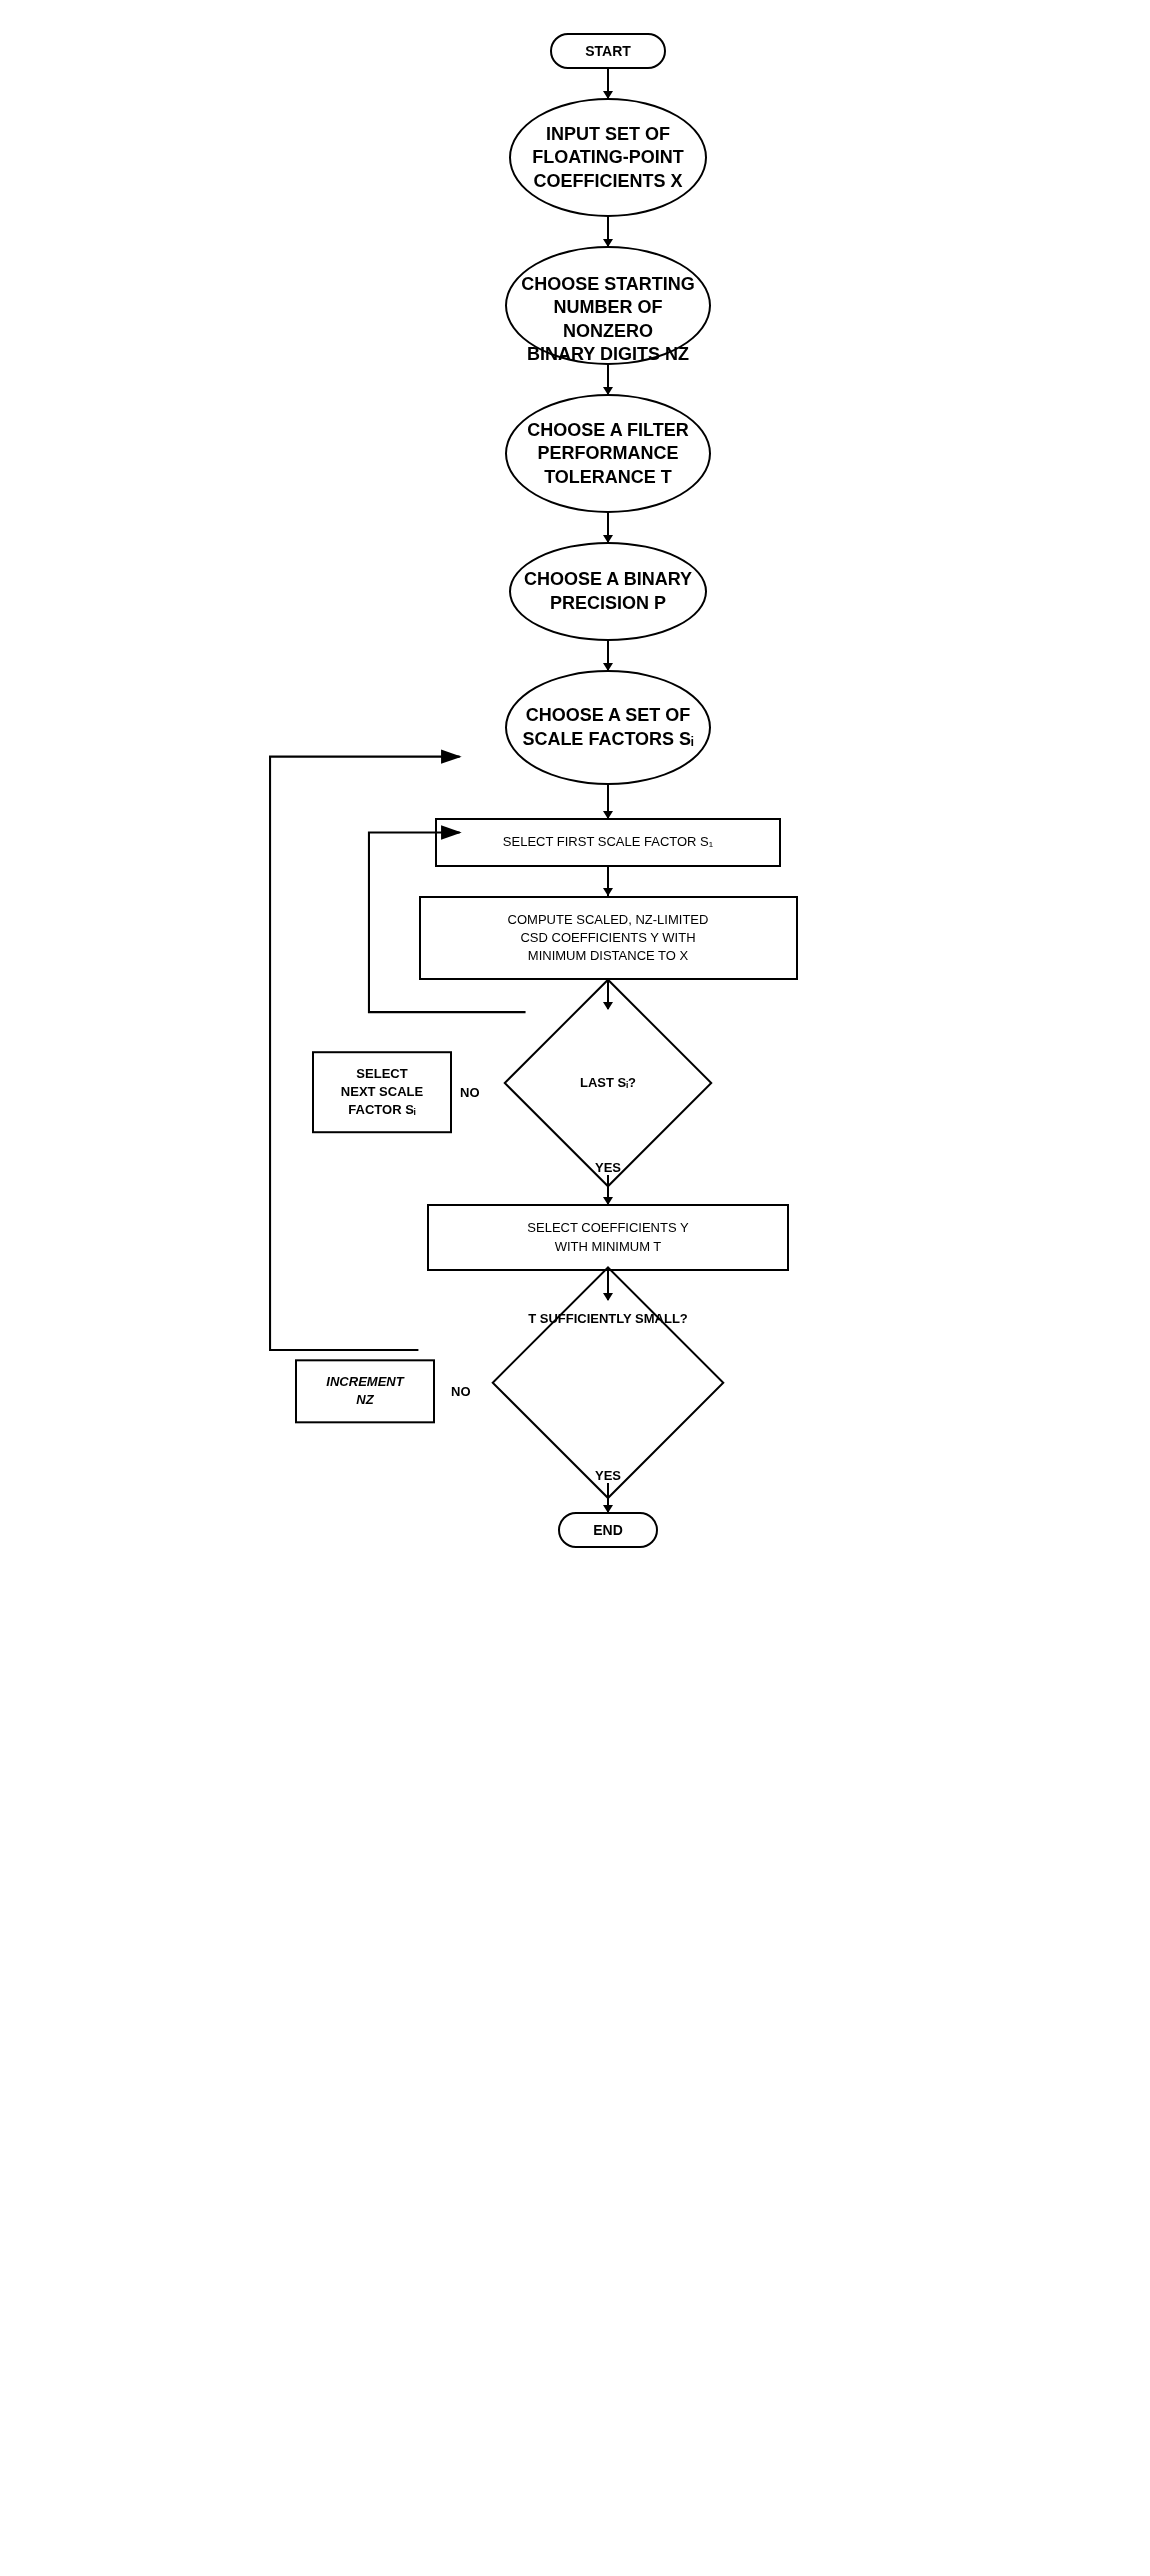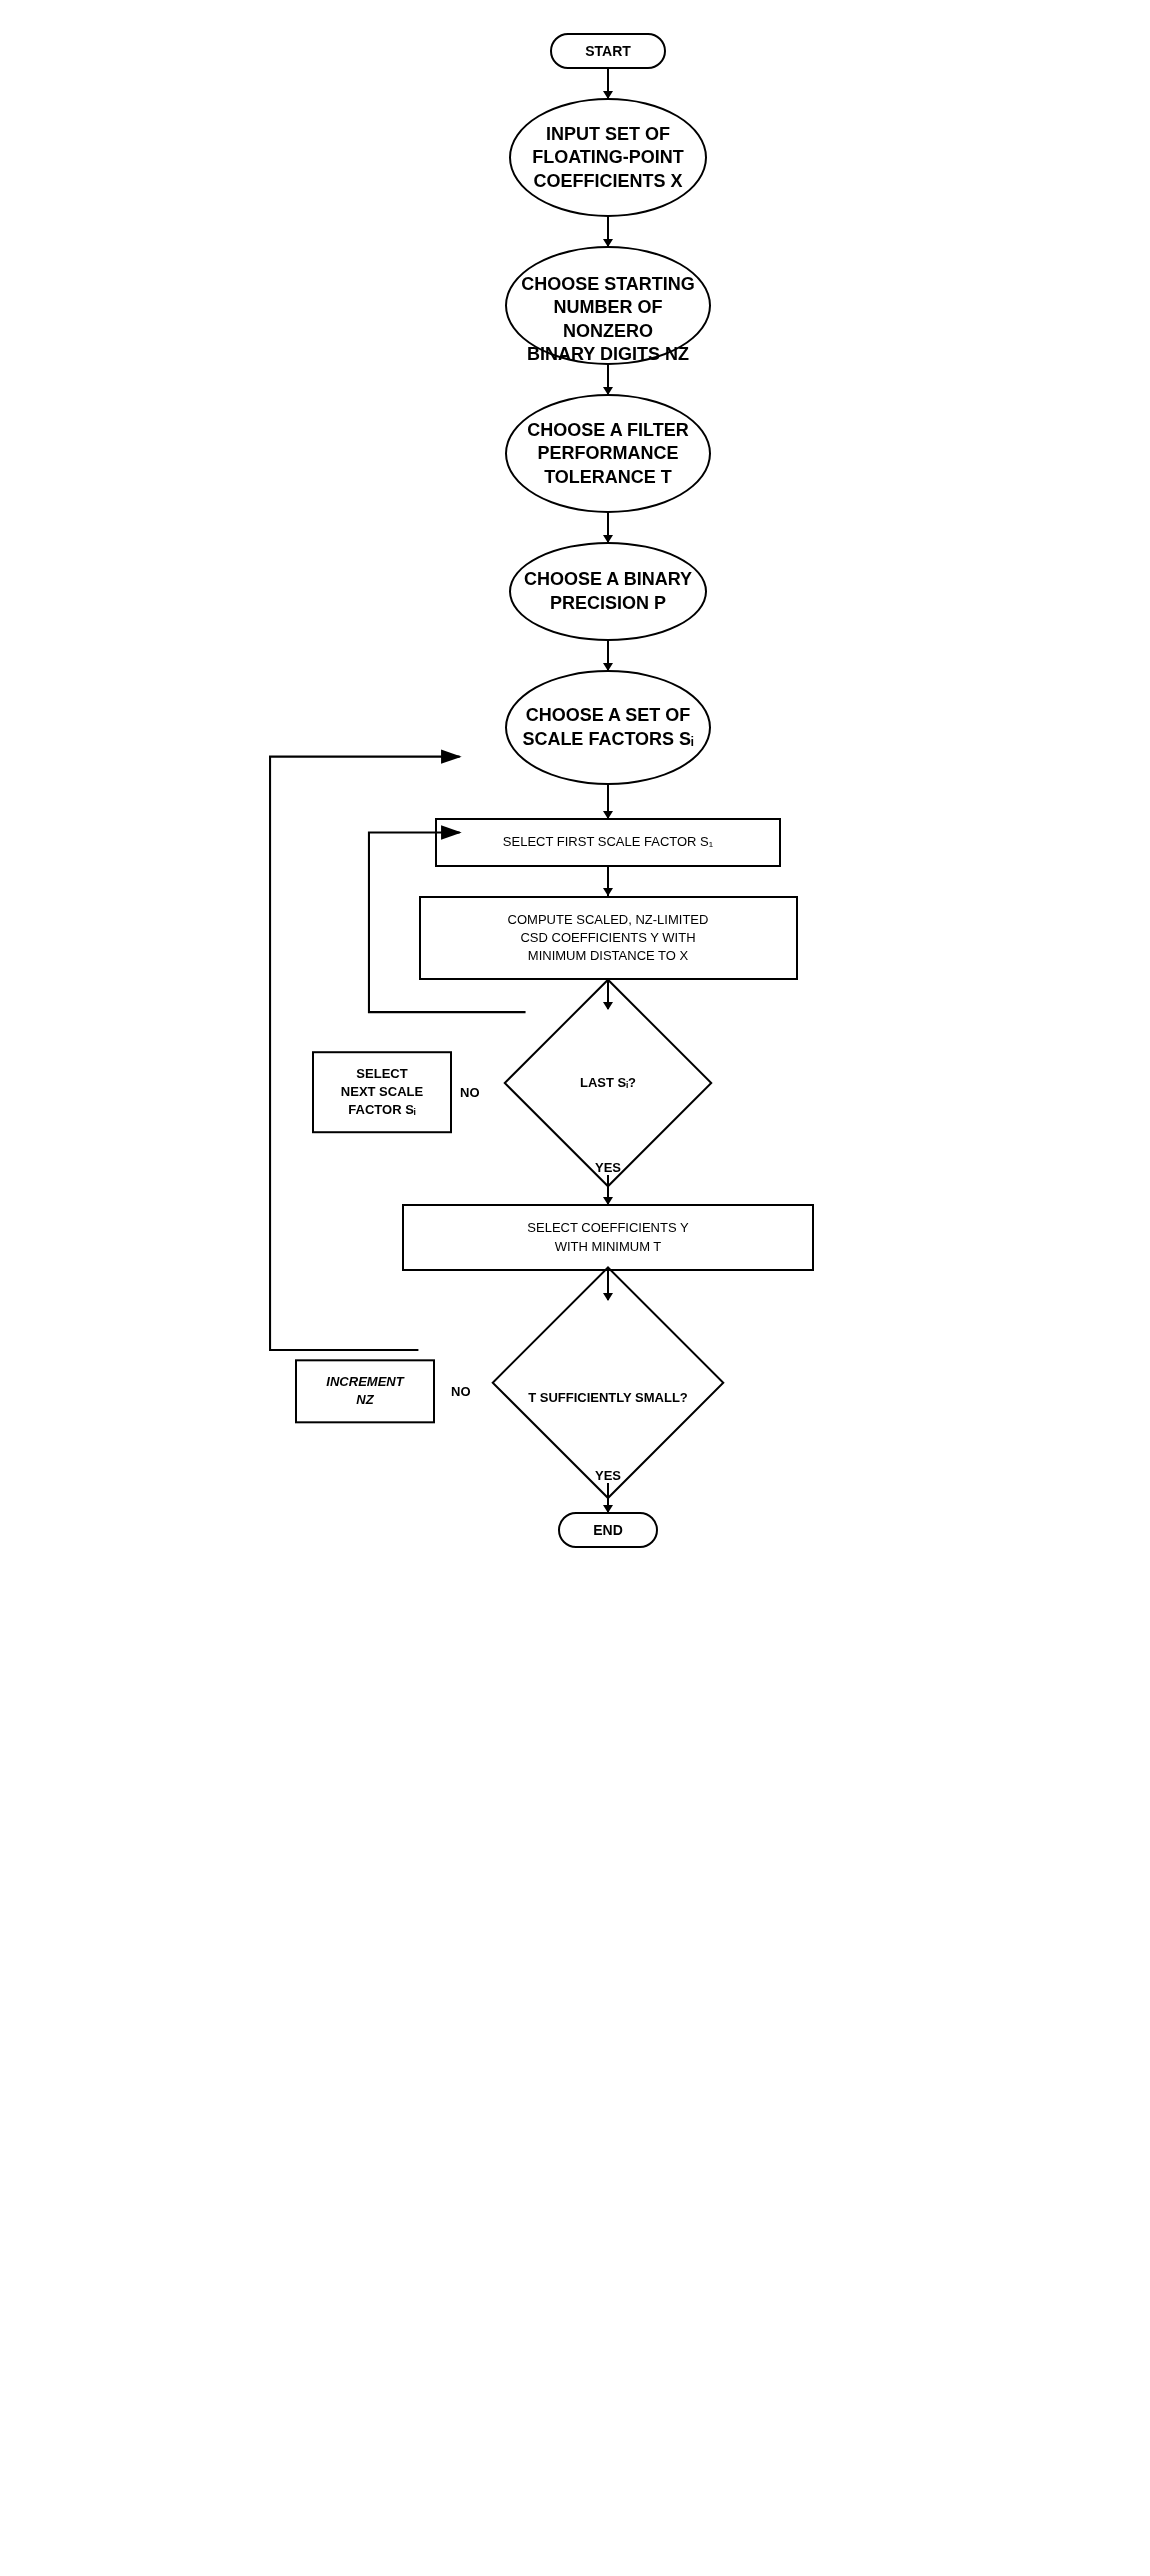--- a/index.html
+++ b/index.html
@@ -198,7 +198,7 @@
     </div>
 
     <div>
-      <div class="rect-wide" style="width:412px;">
+      <div class="rect-wide" style="width:362px;">
         <span style="white-space:pre-line;">SELECT COEFFICIENTS Y
 WITH MINIMUM T</span>
       </div>

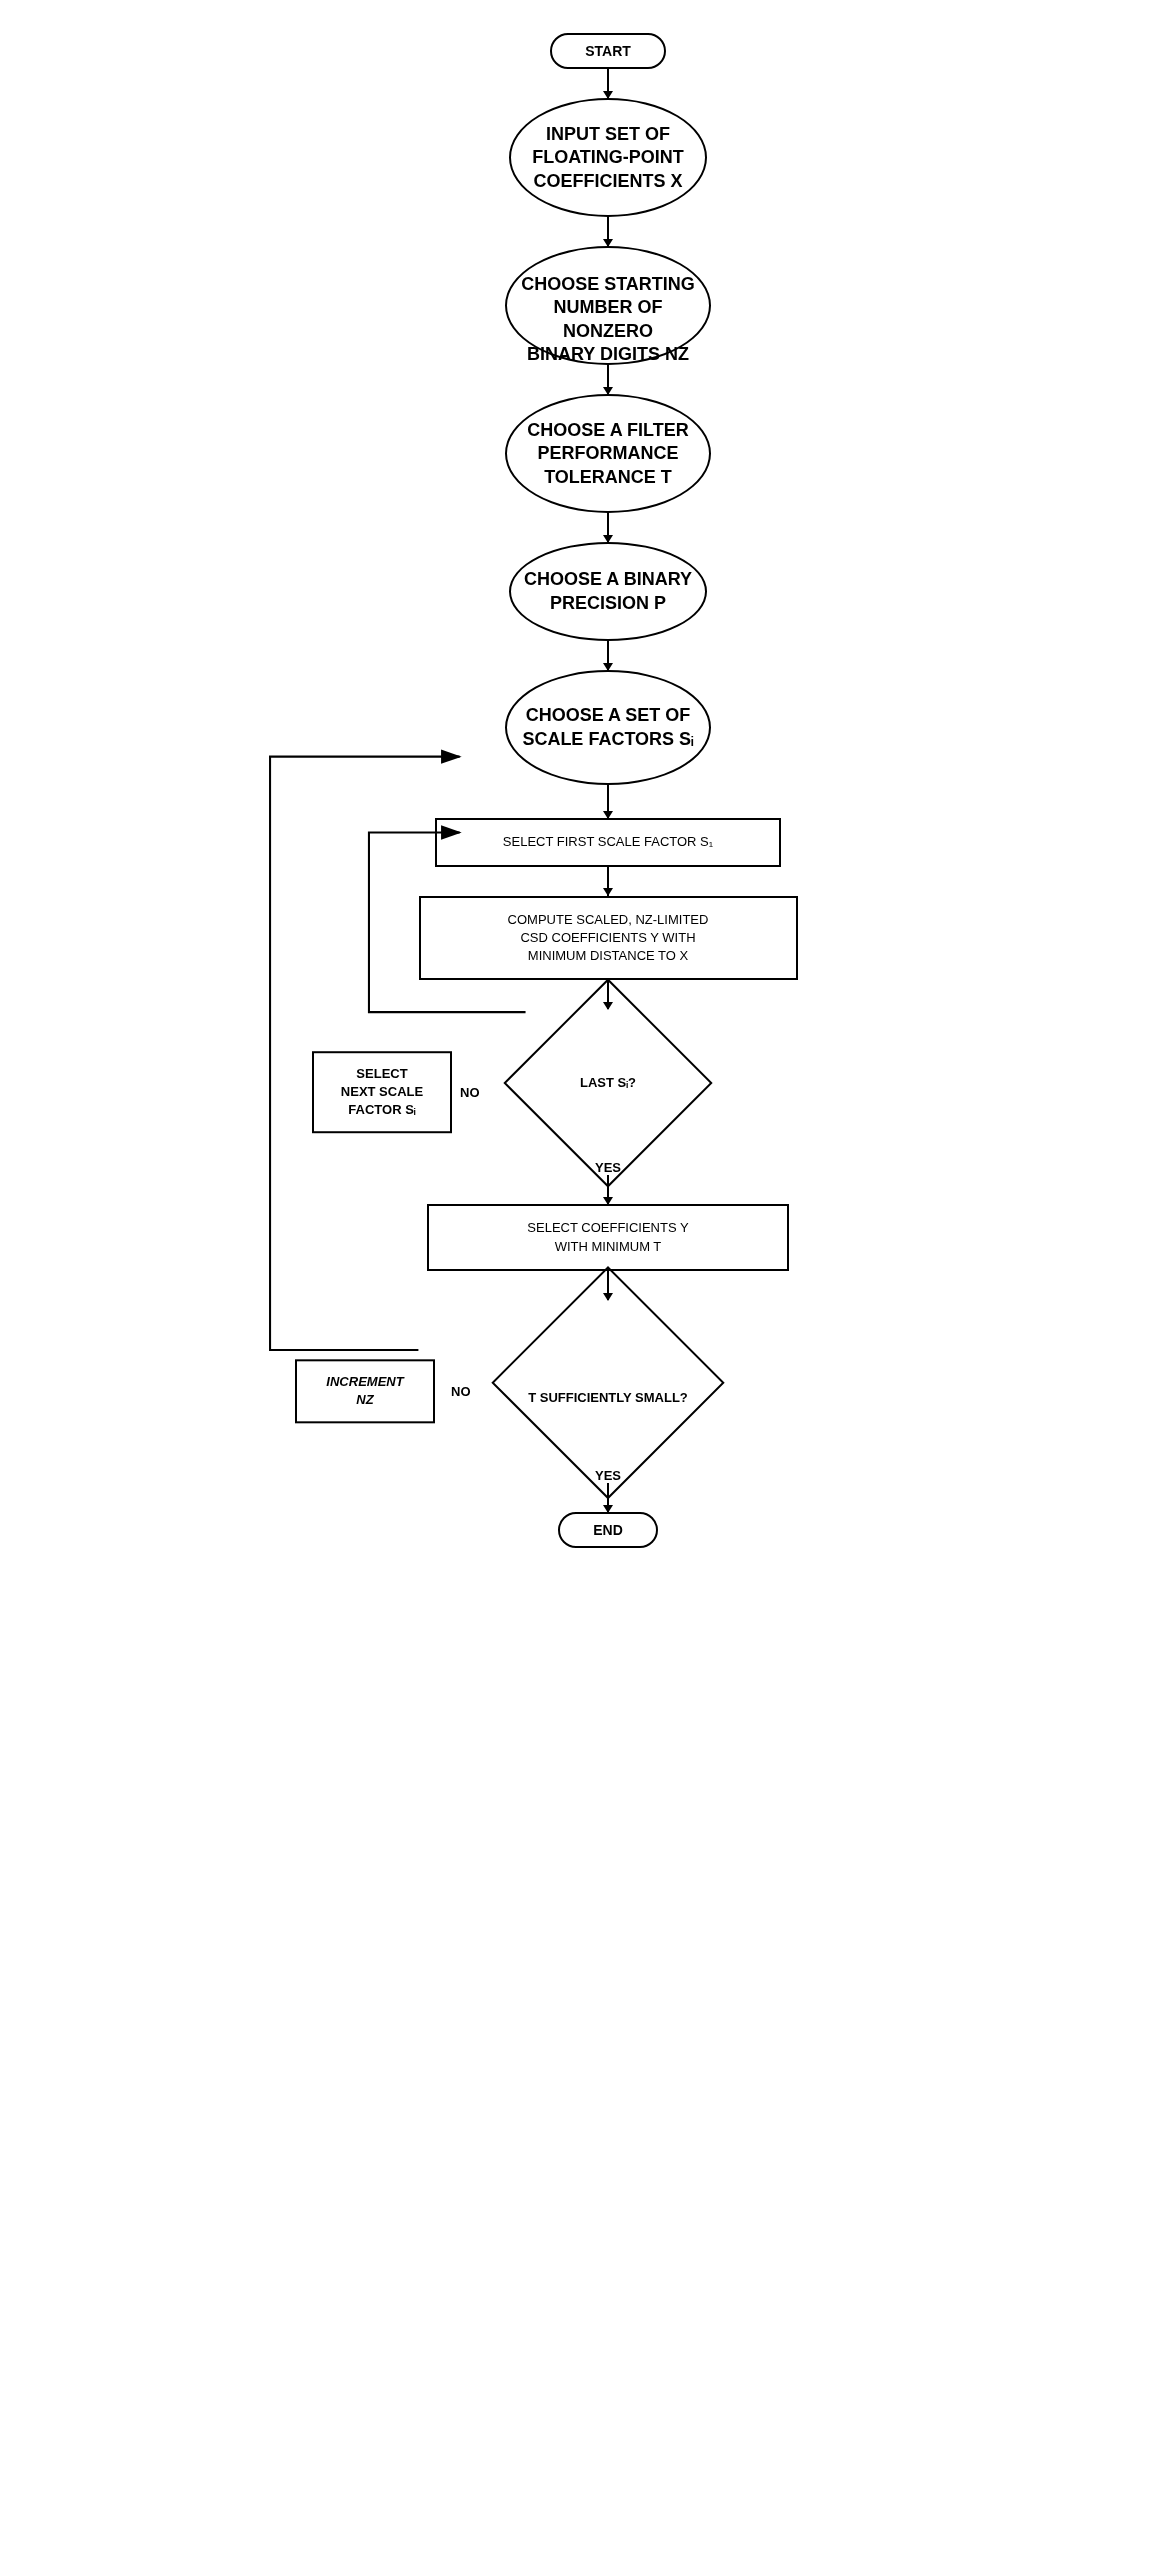--- a/index.html
+++ b/index.html
@@ -220,7 +220,7 @@
       <div style="flex:1;display:flex;flex-direction:column;align-items:center;">
         <div style="position:relative;width:165px;height:165px;">
           <div style="position:absolute;top:0;left:0;width:165px;height:165px;border:2.1px solid #000;transform:rotate(45deg);transform-origin:82px 82px;"></div>
-          <div style="position:absolute;top:16px;left:0;width:165px;height:165px;display:flex;align-items:center;justify-content:center;">
+          <div style="position:absolute;top:10px;left:0;width:165px;height:165px;display:flex;align-items:flex-start;justify-content:center;">
             <span style="font-size:13px;font-weight:bold;text-align:center;line-height:1.4;">T
 SUFFICIENTLY
 SMALL?</span>

